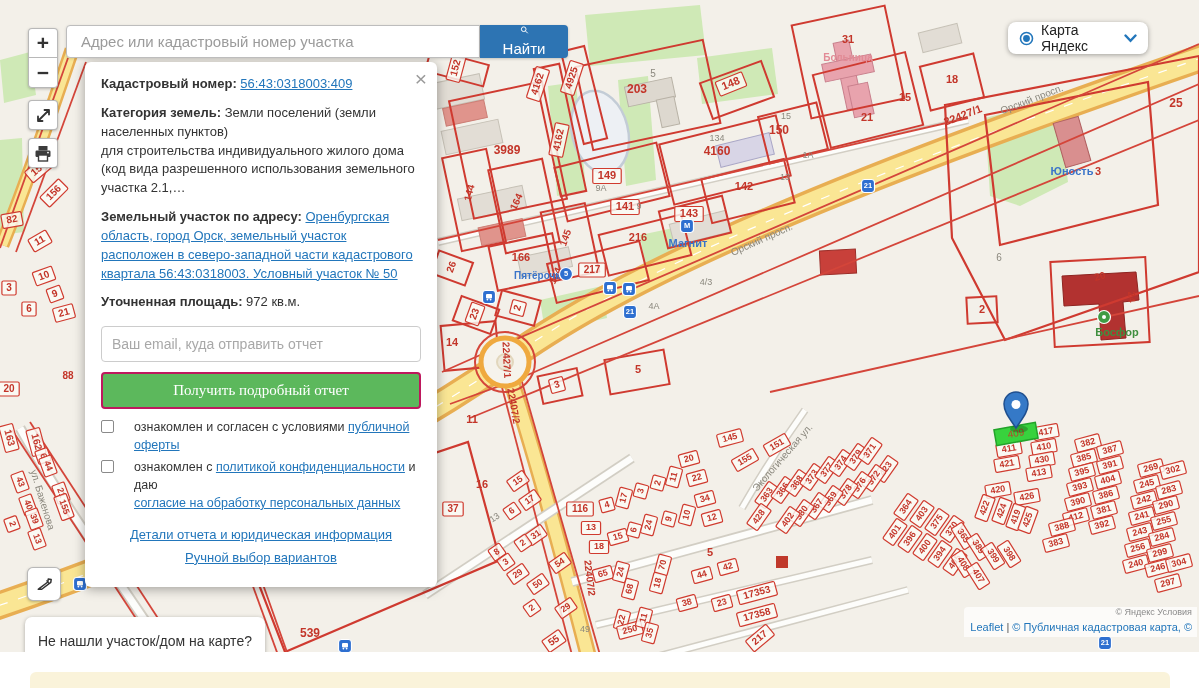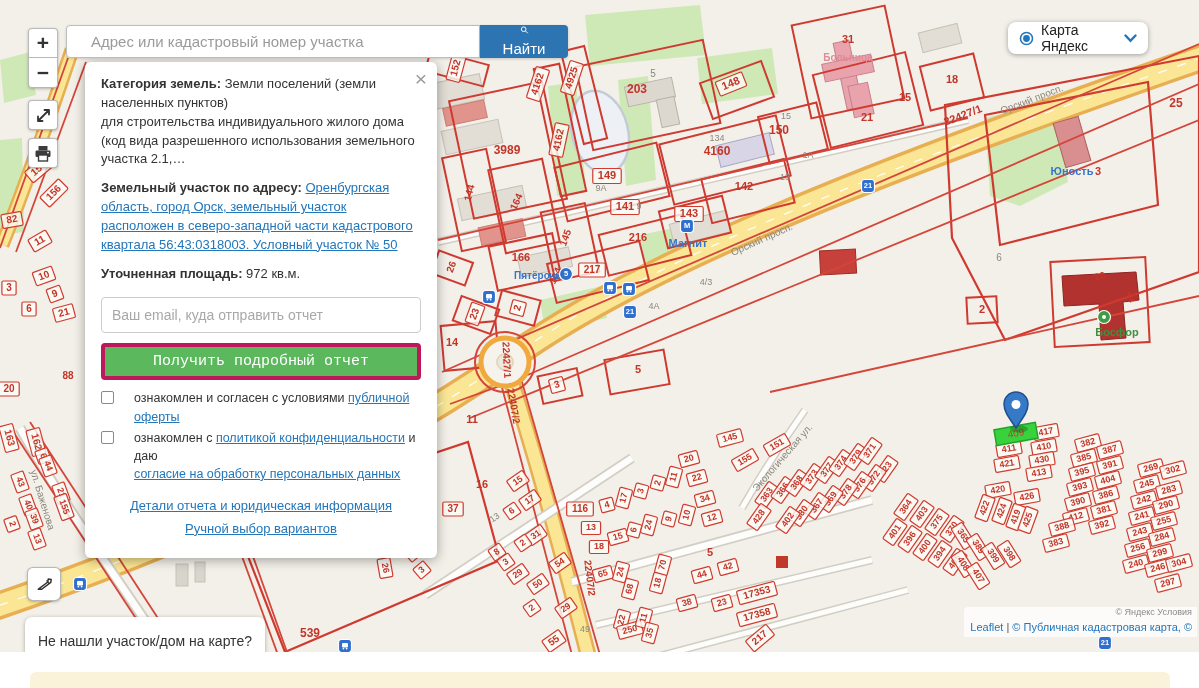--- a/index.html
+++ b/index.html
@@ -15,7 +15,7 @@
   
   .search-bar{position:absolute;left:66px;top:25px;display:flex;z-index:30;}
   .search-input{width:414px;height:33px;border:1px solid #bdbdbd;border-radius:4px 0 0 4px;
-      padding:0 24px;font-size:15px;color:#333;background:#fff;outline:none;
+      padding:0 14px;font-size:15px;color:#333;background:#fff;outline:none;
       box-shadow:0 1px 3px rgba(0,0,0,.15);font-family:"Liberation Sans",sans-serif;}
   .search-input::placeholder{color:#9b9b9b;}
   .search-btn{height:33px;min-width:88px;border:none;border-radius:0 4px 4px 0;background:#2d74b3;

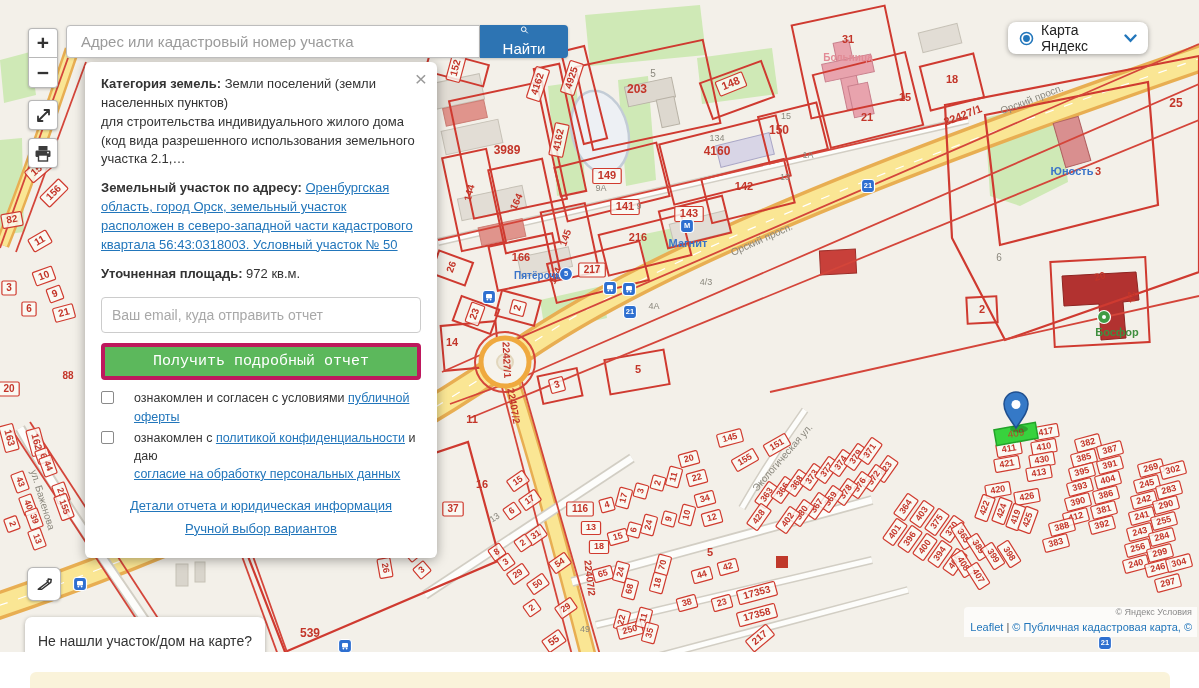--- a/index.html
+++ b/index.html
@@ -1139,6 +1139,10 @@
     <div class="panel">
       <span class="close">×</span>
       <div class="row">
+        <b>Кадастровый номер:</b>
+        <a>56:43:0318003:409</a>
+      </div>
+      <div class="row">
         <b>Категория земель:</b><span> Земли поселений (земли населенных пунктов)</span>
         <div>для строительства индивидуального жилого дома (код вида разрешенного использования земельного участка 2.1,…</div>
       </div>

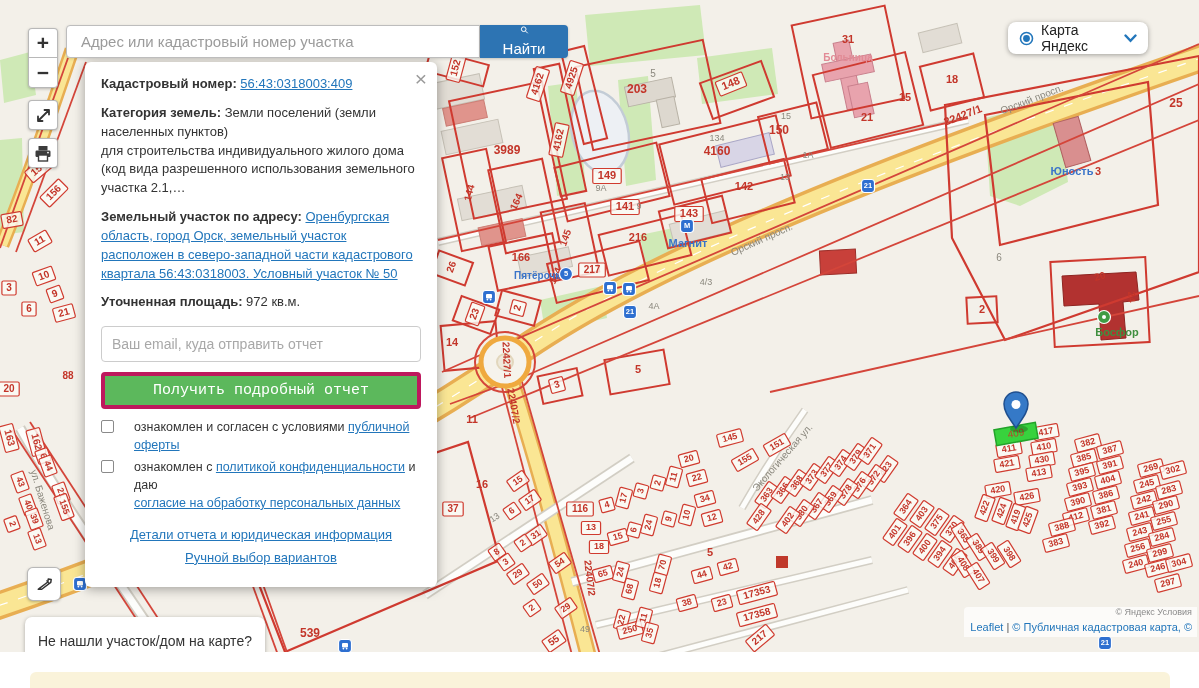--- a/index.html
+++ b/index.html
@@ -56,8 +56,8 @@
   .email{width:100%;height:36px;border:1px solid #ccc;border-radius:4px;padding:0 10px;font-size:14px;
       color:#0f766e;margin:4px 0 10px 0;outline:none;font-family:"Liberation Sans",sans-serif;}
   .email::placeholder{color:#a8a8a8;}
-  .getbtn{width:100%;height:37px;background:#5cb85c;border:4px solid #be185d;border-radius:4px;color:#fff;
-      font-size:15px;cursor:pointer;margin-bottom:9px;font-family:Liberation Mono, monospace;}
+  .getbtn{width:100%;height:37px;background:#5cb85c;border:2px solid #be185d;border-radius:4px;color:#fff;
+      font-size:15px;cursor:pointer;margin-bottom:9px;font-family:Liberation Serif, serif;}
   .cbrow{display:flex;gap:20px;align-items:flex-start;margin-bottom:3px;font-size:12.5px;}
   .cb{flex:0 0 13px;width:13px;height:13px;border:1px solid #8a8a8a;border-radius:2px;background:#fff;
       margin-top:2px;cursor:pointer;}

